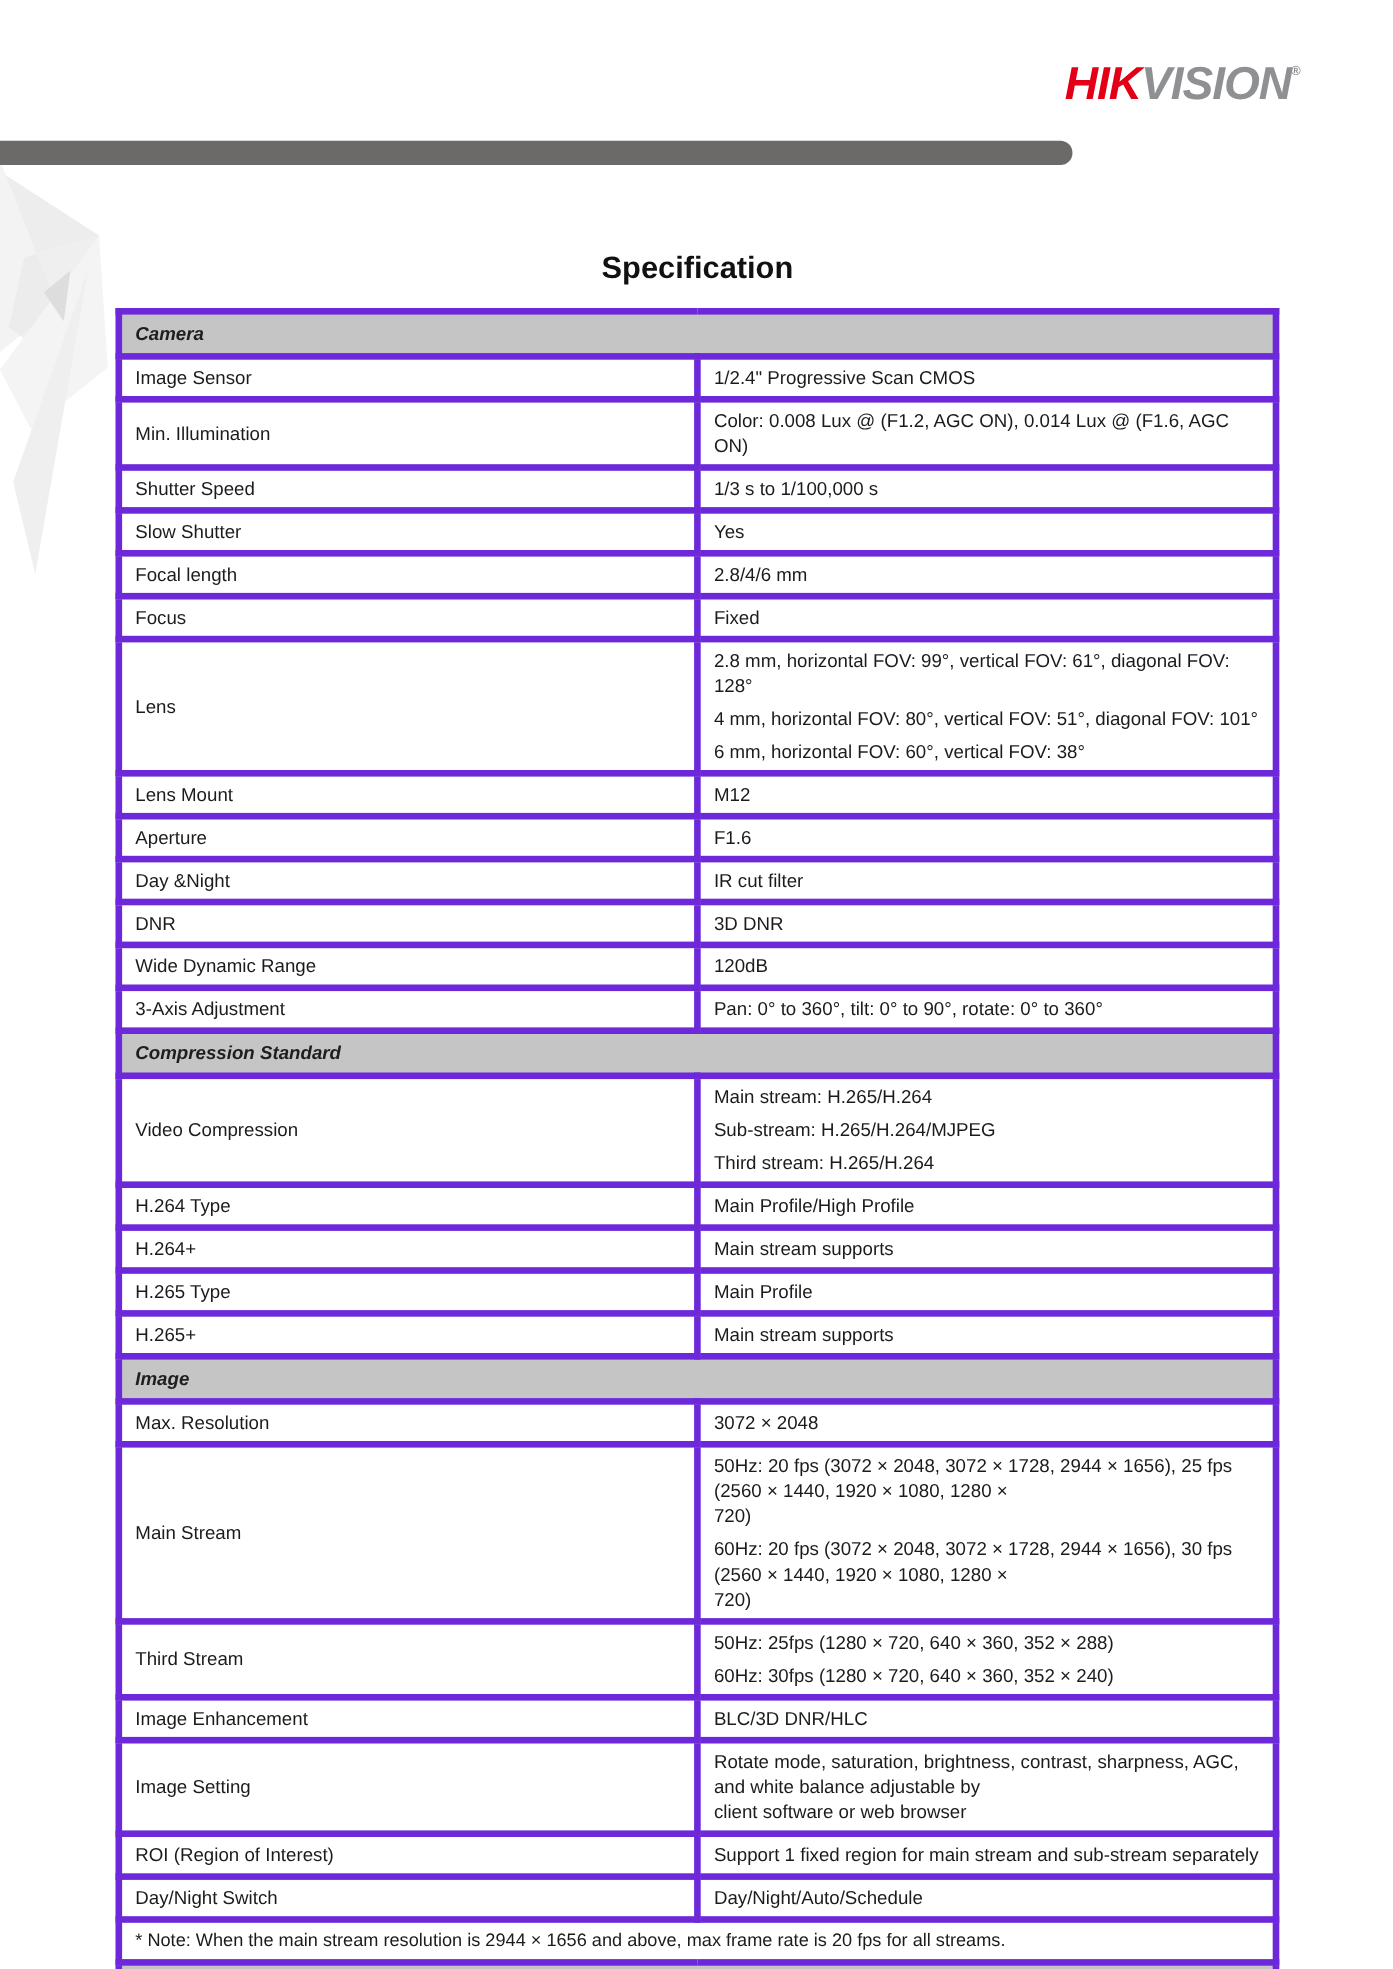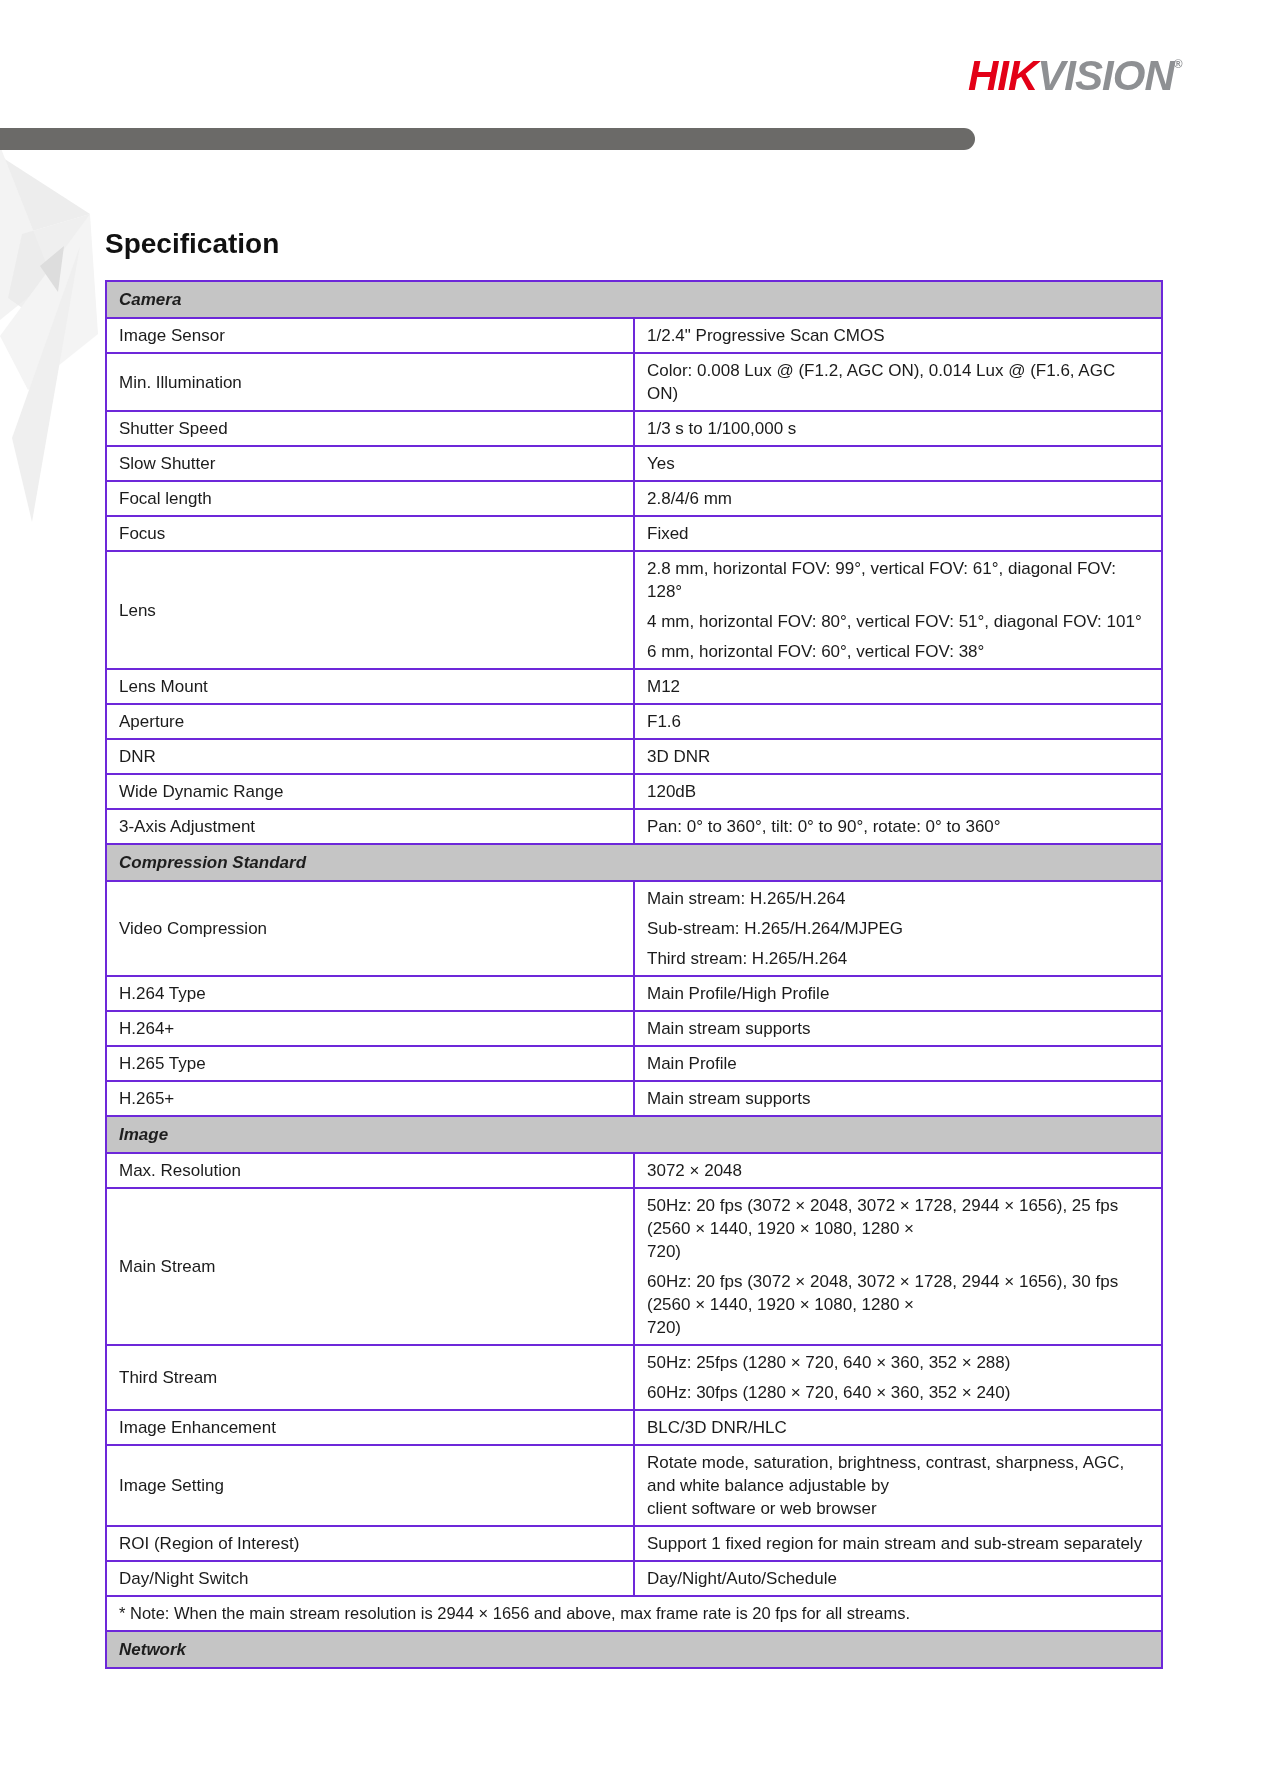--- a/index.html
+++ b/index.html
@@ -40,6 +40,7 @@
     width: 1058px;
   }
   h1.page-title {
+    text-align: center;
     font-size: 28px;
     font-weight: 700;
     margin-bottom: 20px;

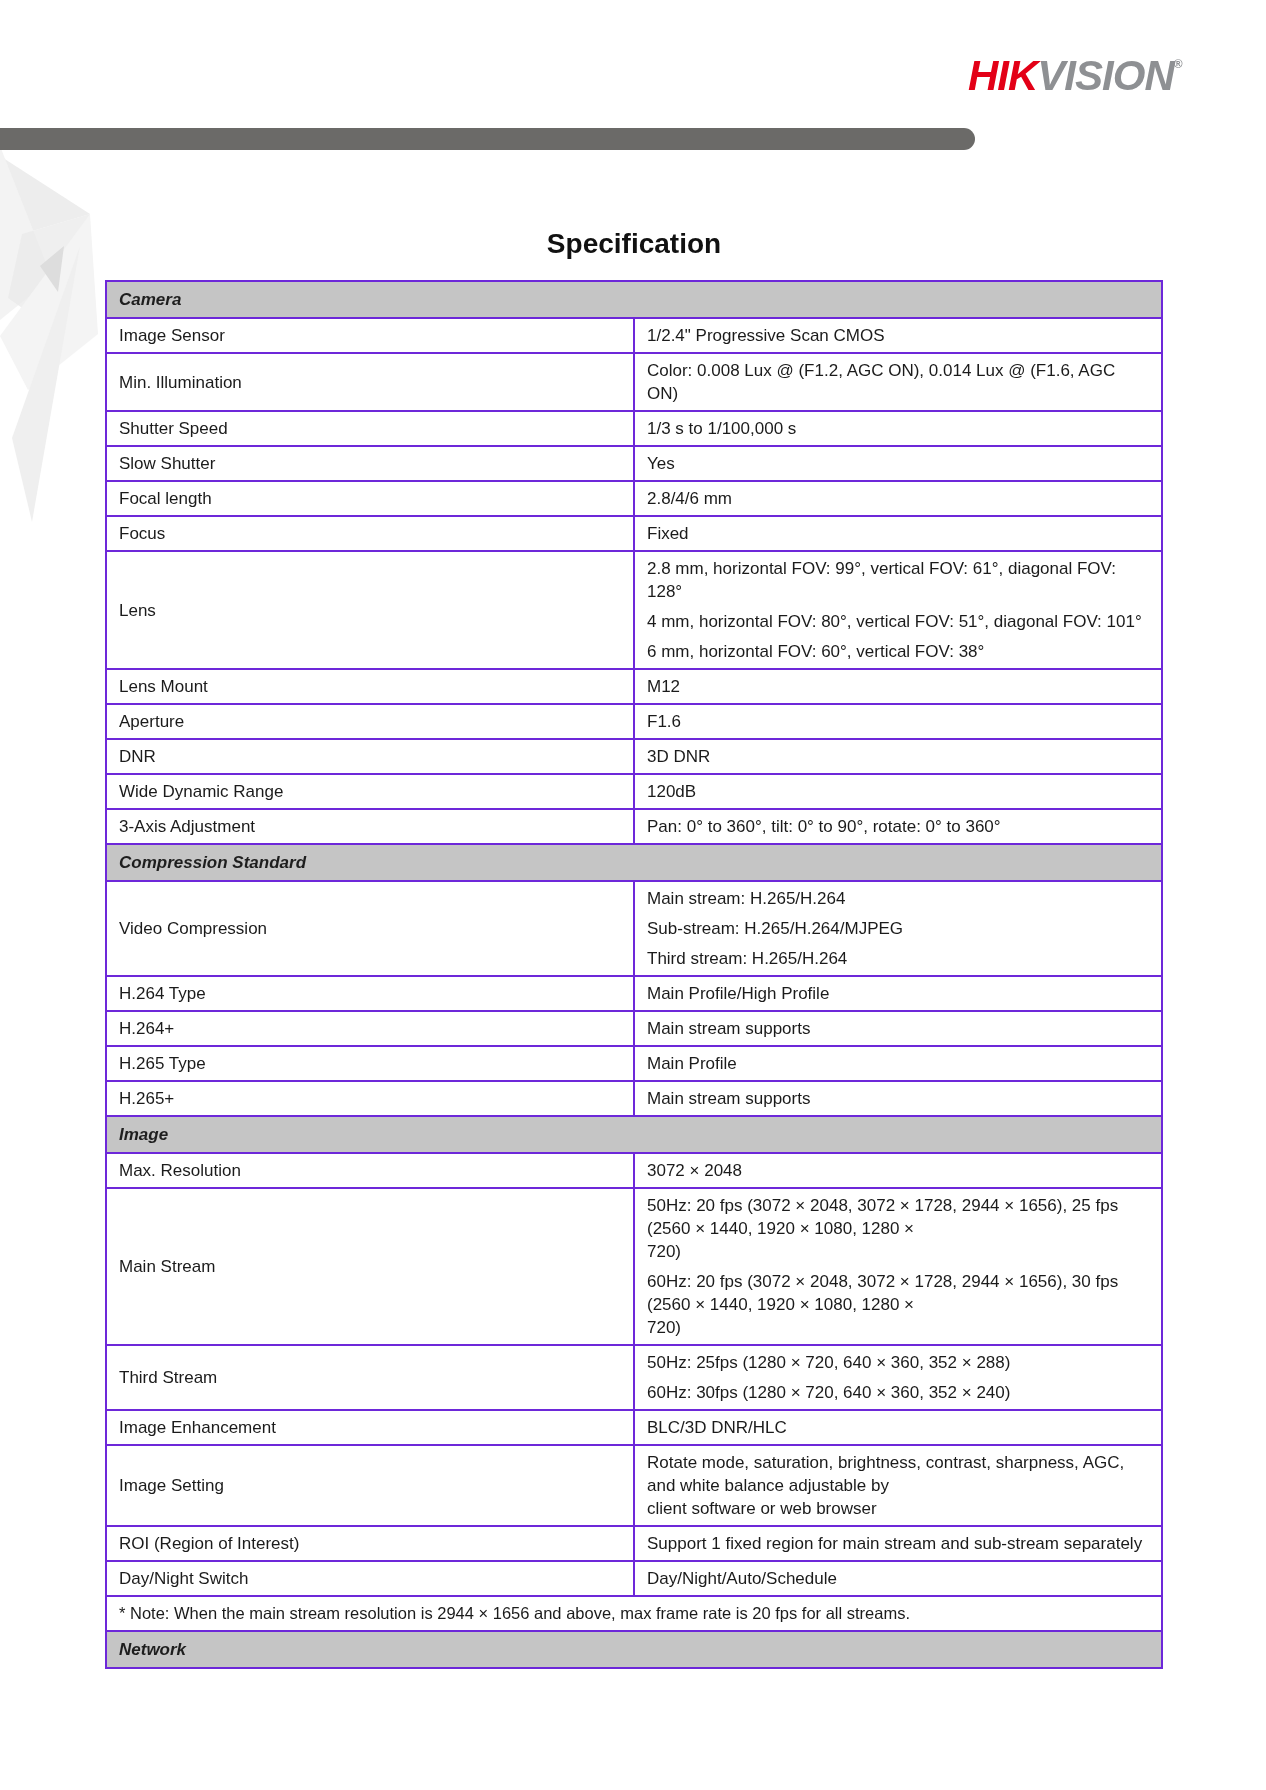--- a/index.html
+++ b/index.html
@@ -52,7 +52,7 @@
     table-layout: fixed;
   }
   table.spec td {
-    border: 2px solid #6d28d9;
+    border: 6px solid #6d28d9;
     padding: 5px 12px;
     font-size: 17px;
     line-height: 23px;

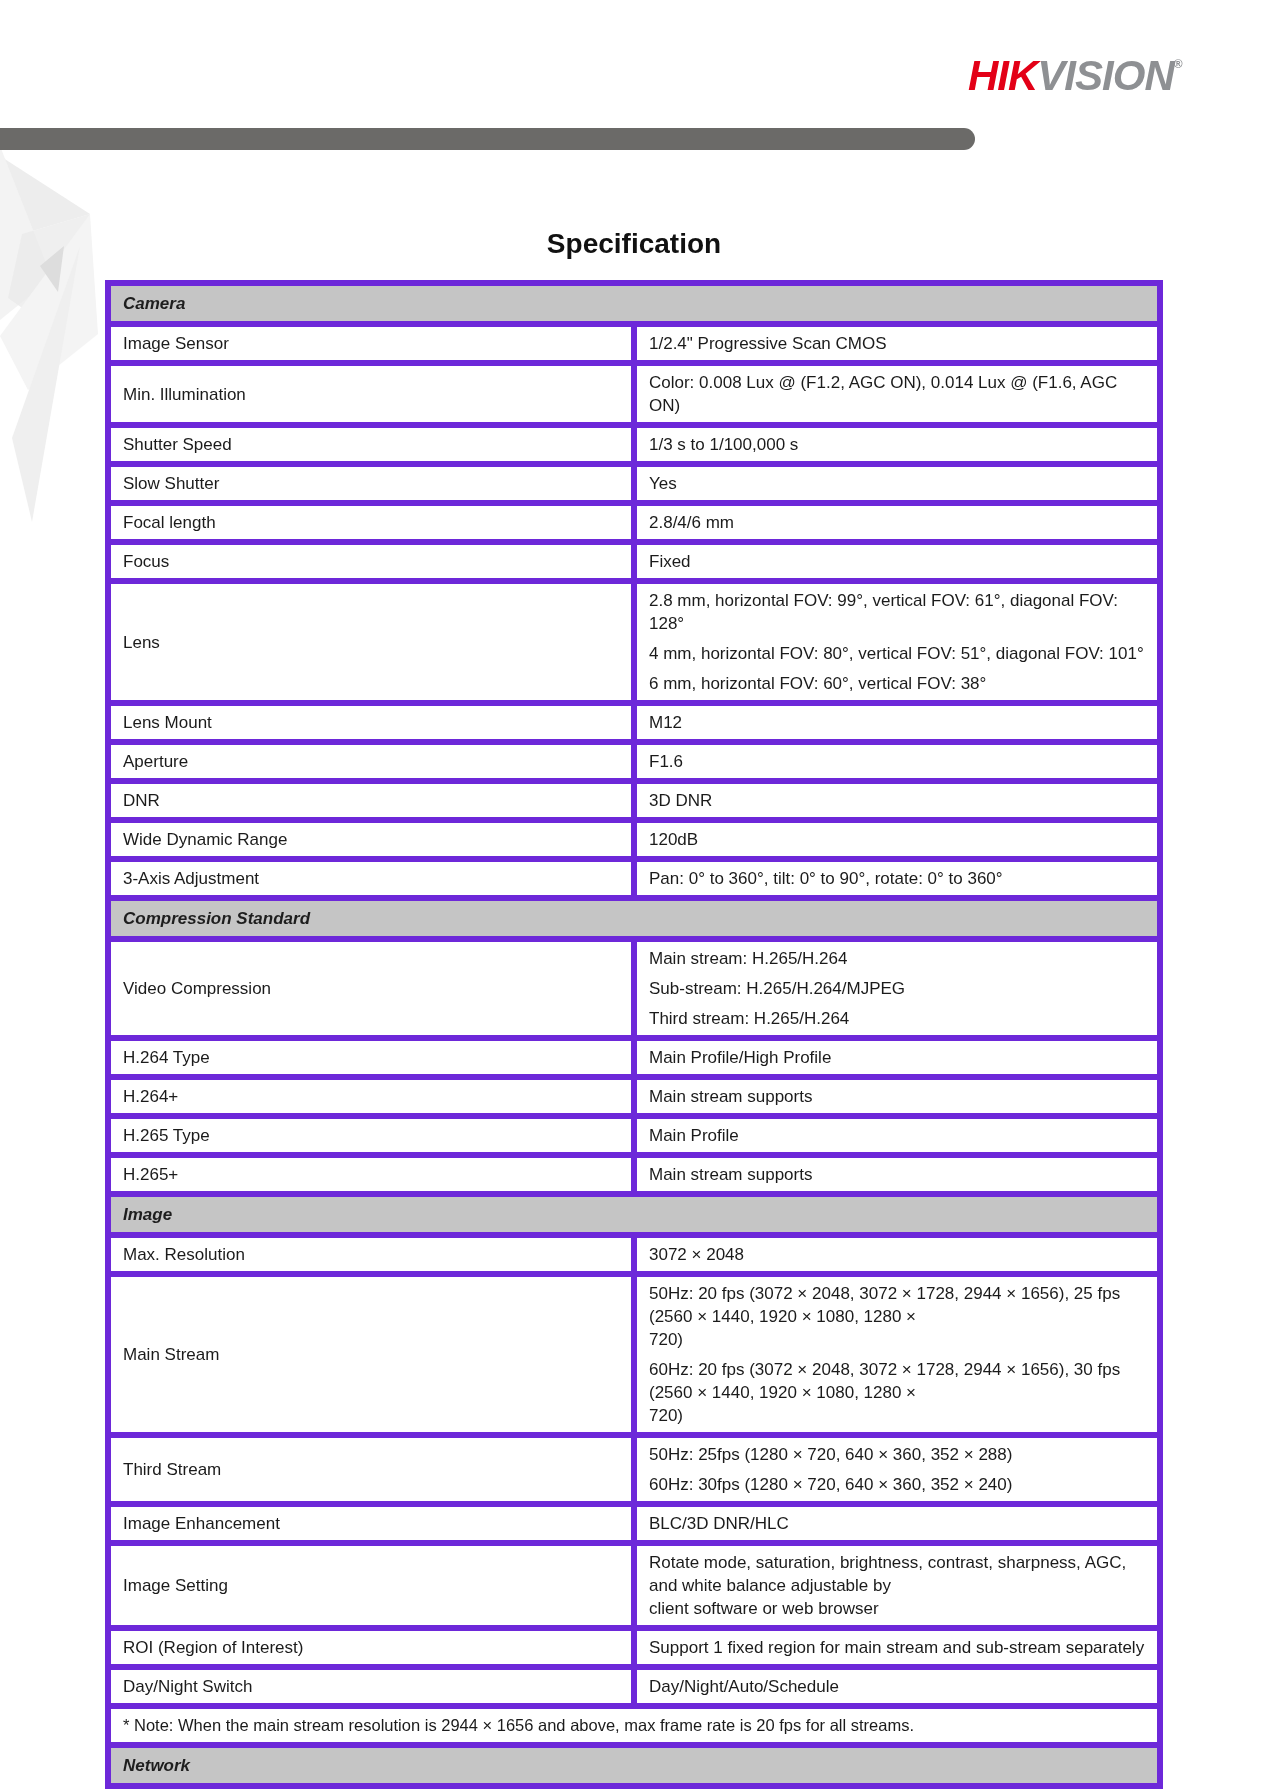--- a/index.html
+++ b/index.html
@@ -174,6 +174,14 @@
           </td>
         </tr>
         <tr>
+          <td class="label">Day &amp;Night</td>
+          <td class="value">
+            <div class="para">
+              <div class="line">IR cut filter</div>
+            </div>
+          </td>
+        </tr>
+        <tr>
           <td class="label">DNR</td>
           <td class="value">
             <div class="para">

